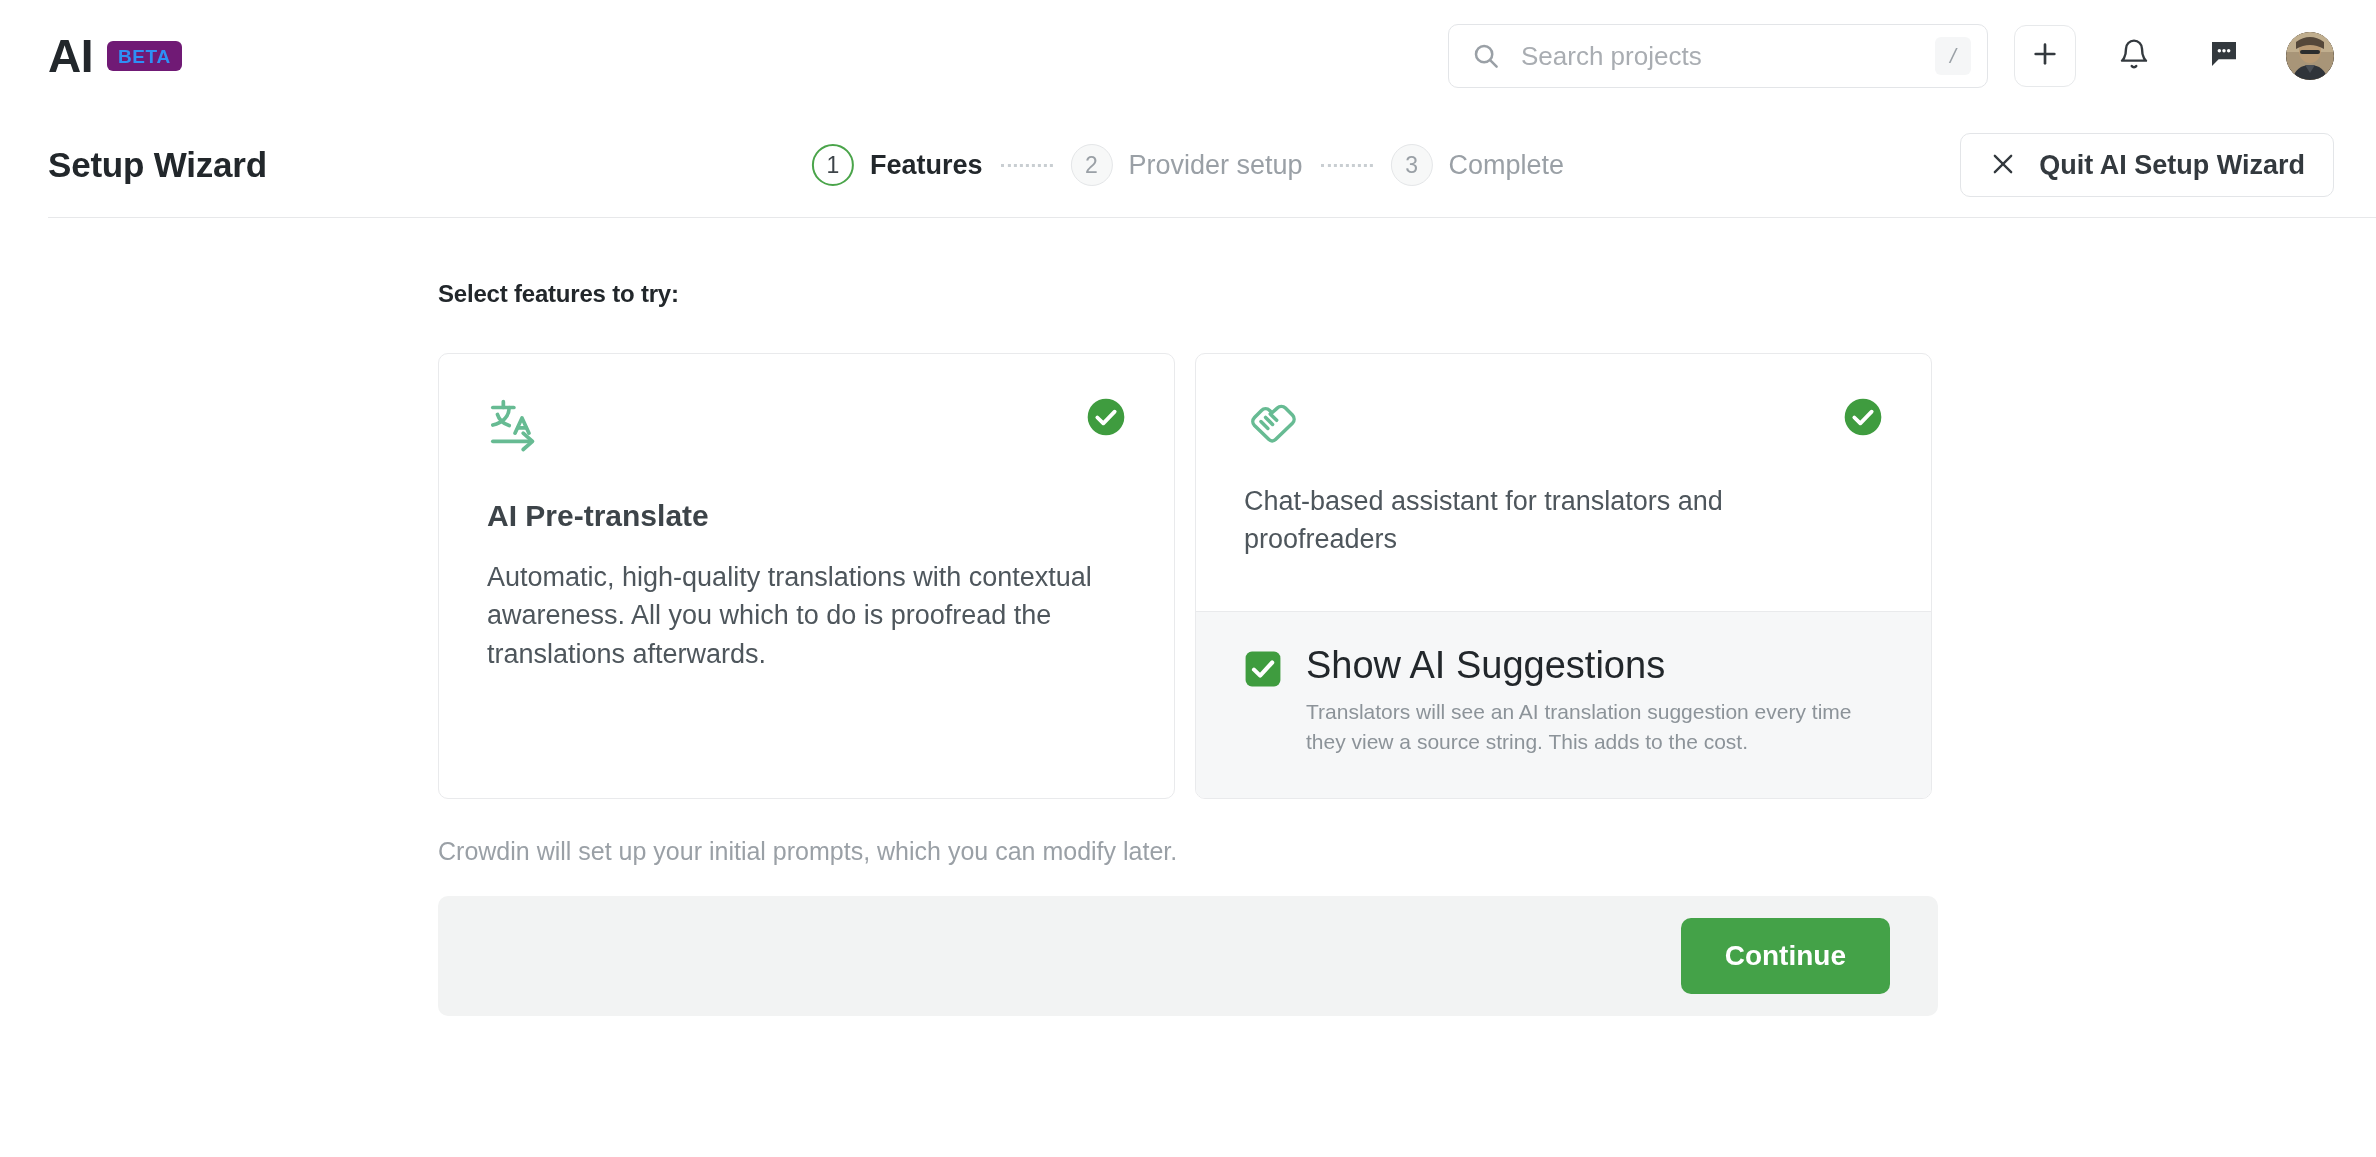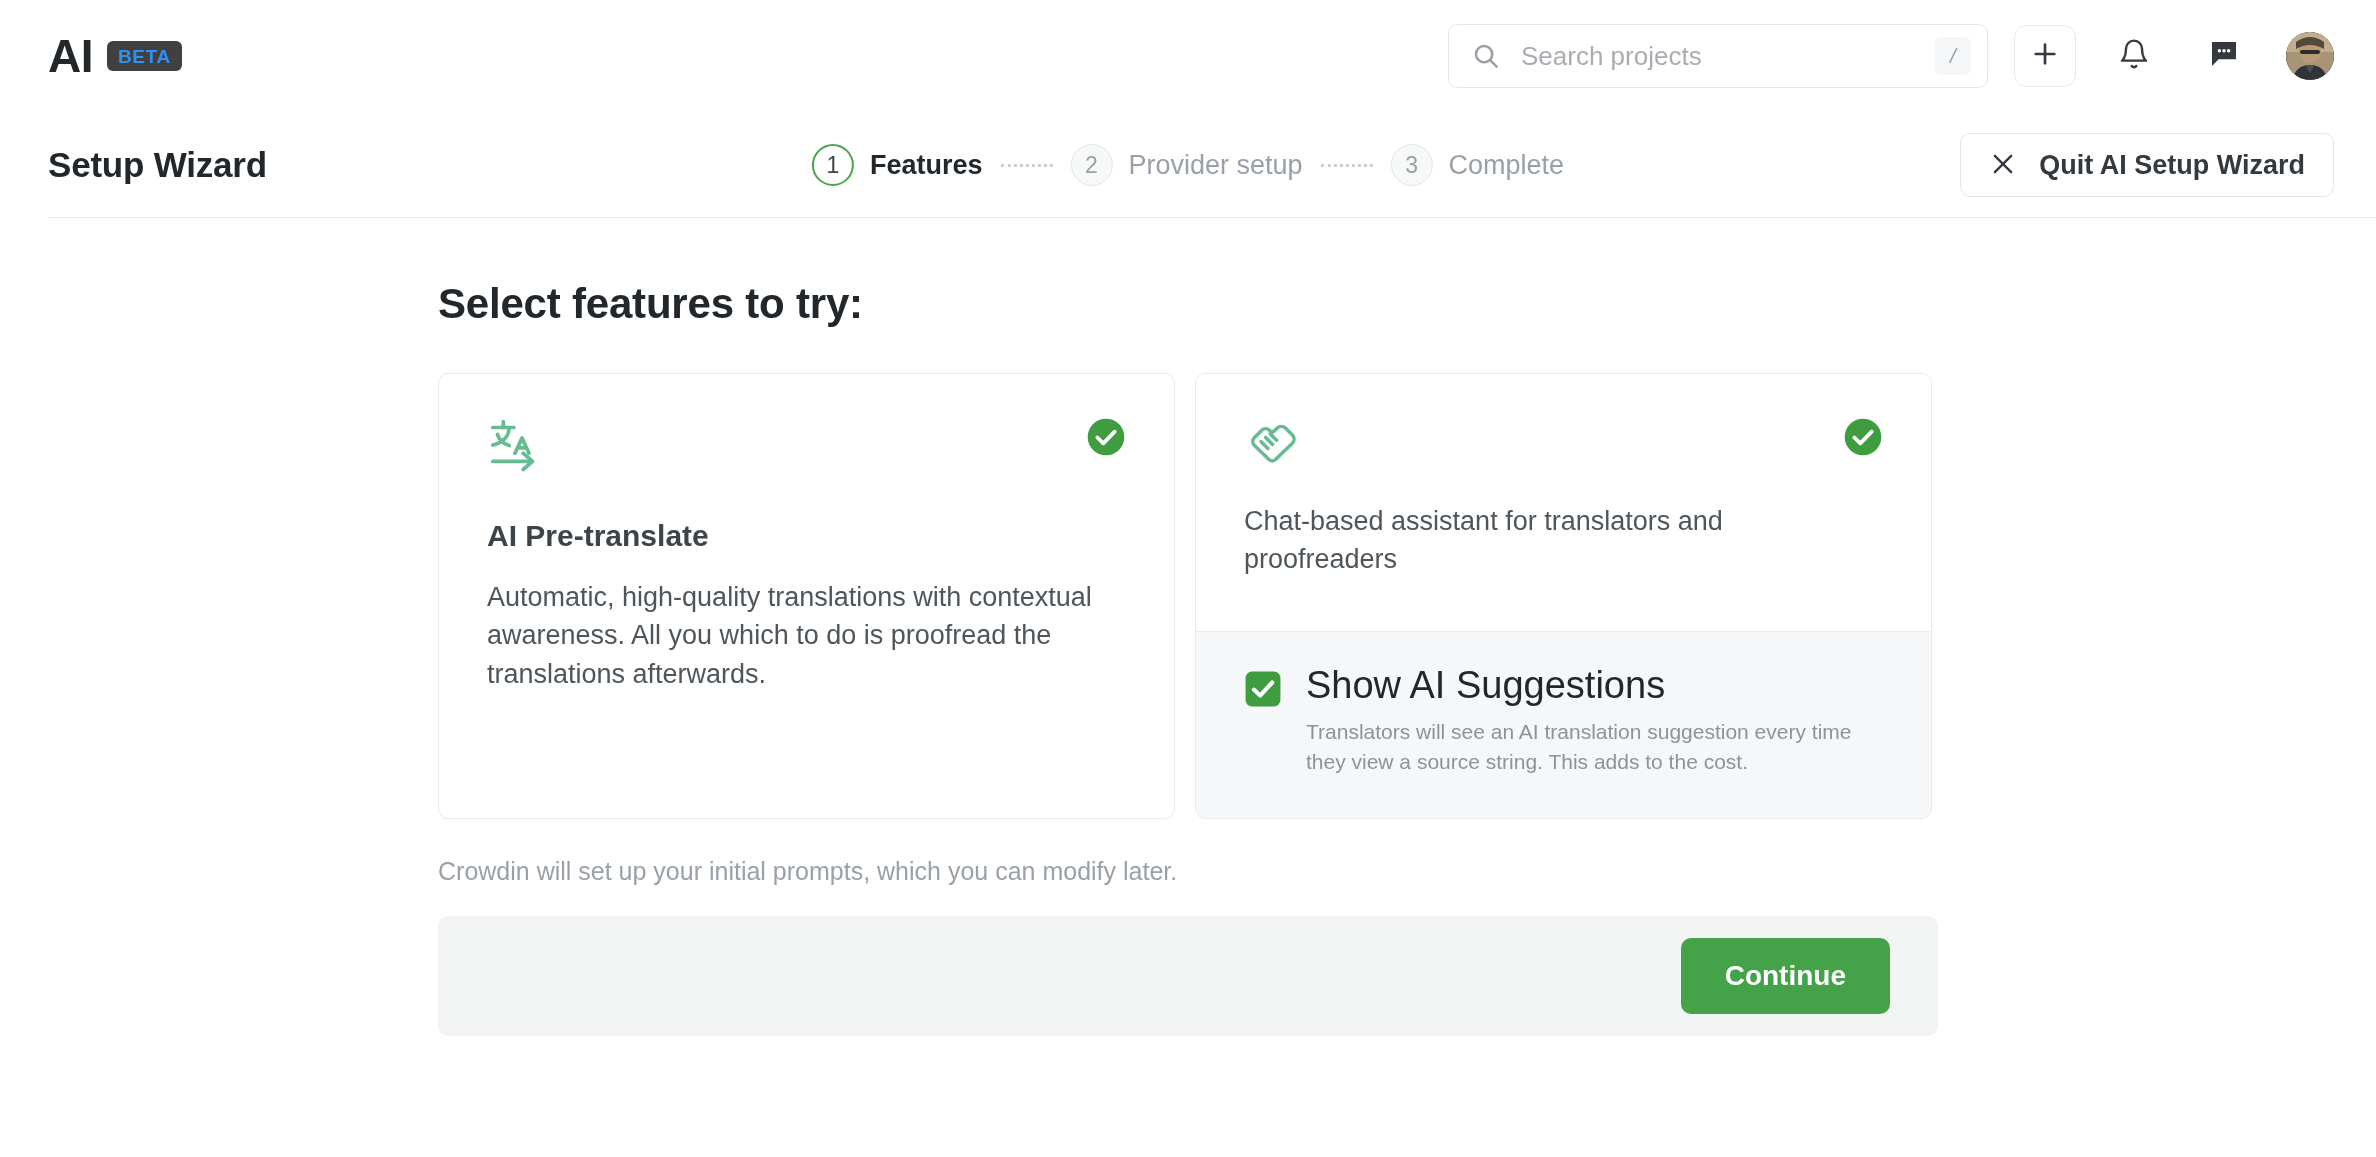--- a/index.html
+++ b/index.html
@@ -34,7 +34,7 @@
     line-height: 1;
   }
   .brand-badge {
-    background: #404040;
+    background: #701a75;
     color: #2e90f5;
     font-size: 19px;
     font-weight: 700;

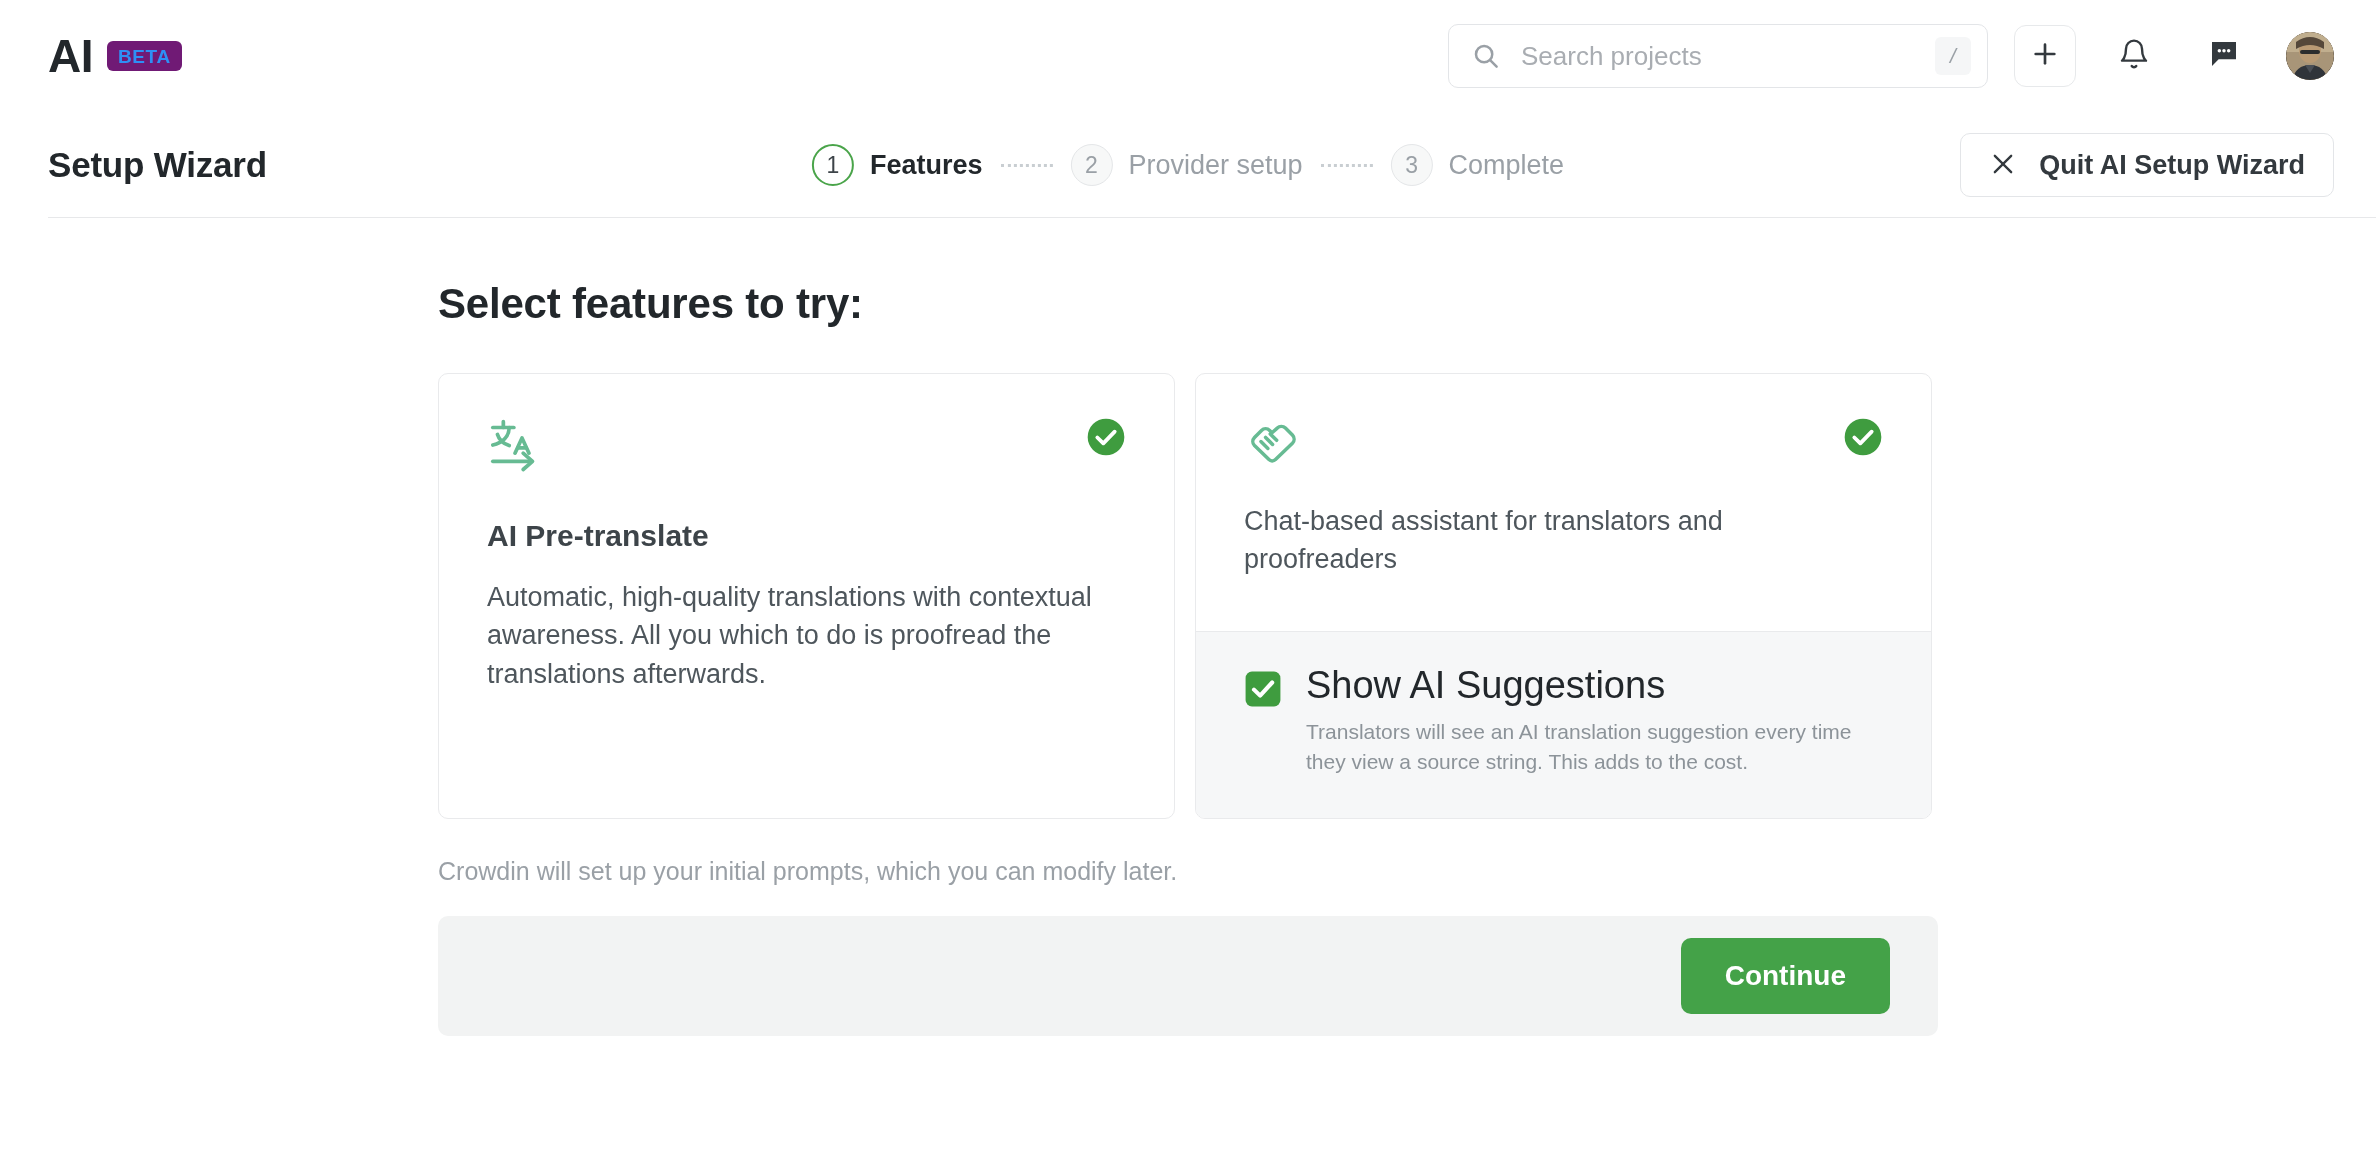--- a/index.html
+++ b/index.html
@@ -176,7 +176,7 @@
   
   .main { padding: 62px 0 0 438px; }
   .section-title {
-    font-size: 42px;
+    font-size: 24px;
     font-weight: 700;
     color: #22272b;
     margin-bottom: 45px;

